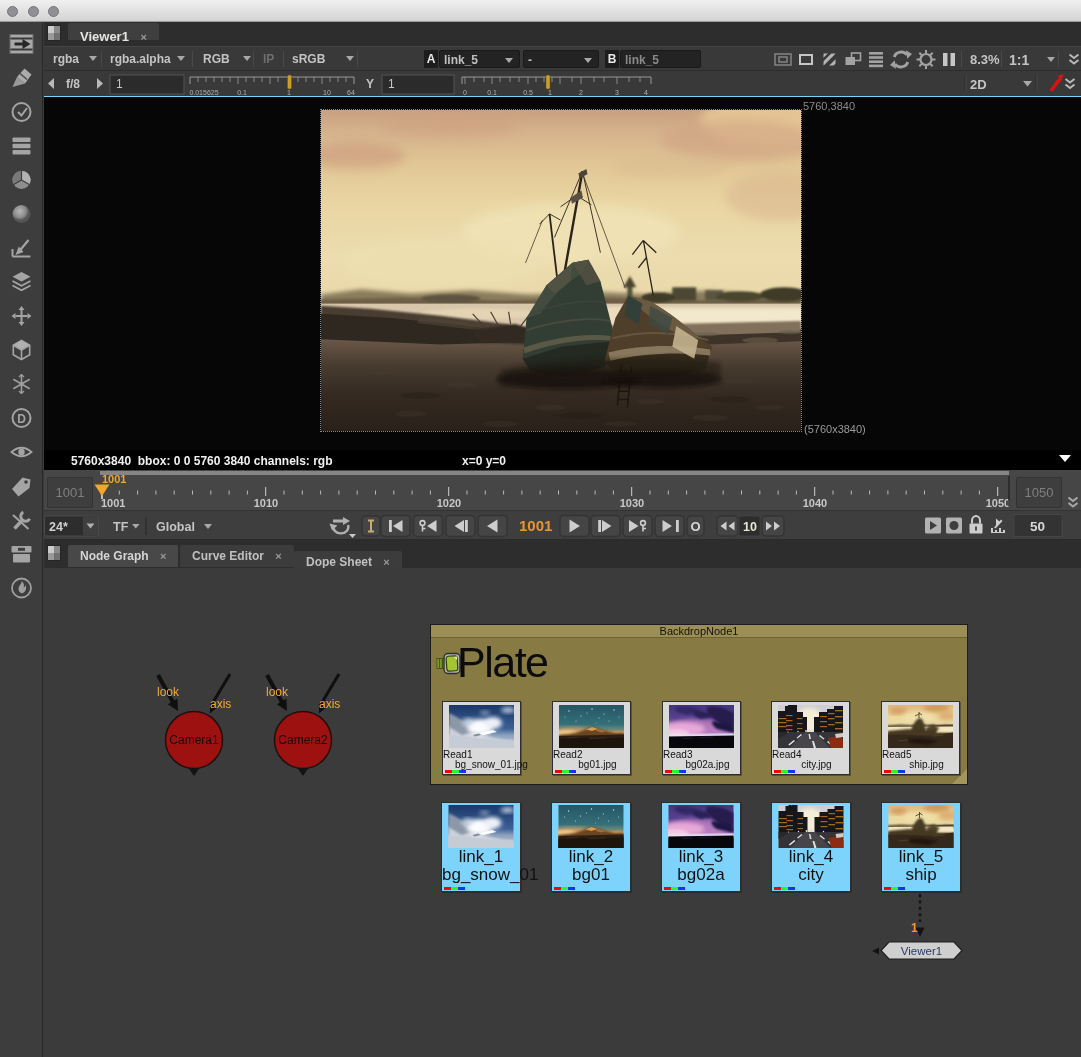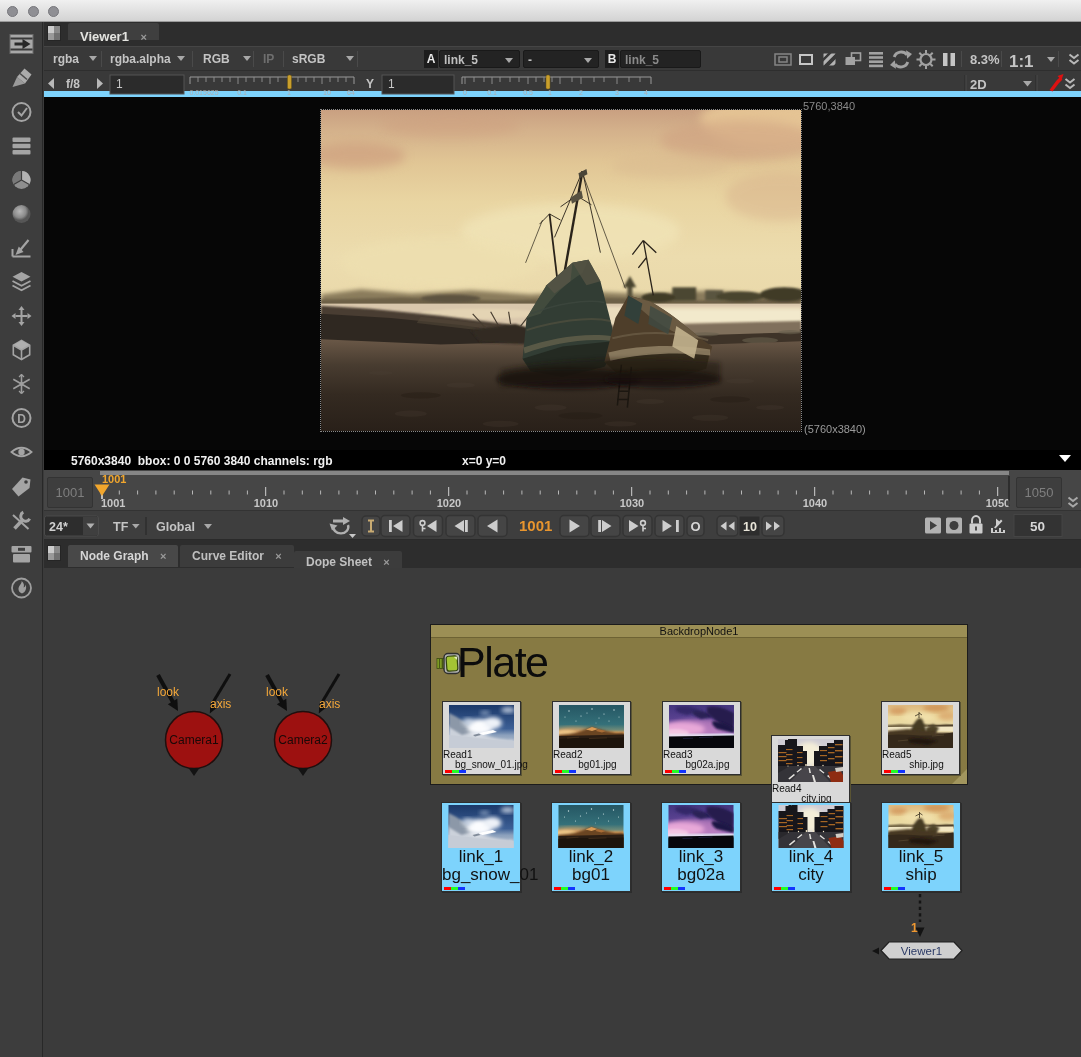--- a/index.html
+++ b/index.html
@@ -244,7 +244,7 @@
   <div class="vsep" style="left:917px;"></div>
   <div class="ddtext" style="left:926px; font-size:13px;">8.3%</div>
   <div class="vsep" style="left:957px;"></div>
-  <div class="ddtext" style="left:965px; font-size:17px;text-align:center;">1:1</div>
+  <div class="ddtext" style="left:965px; font-size:14px;text-align:center;">1:1</div>
   <div class="darr" style="left:1003px; top:10px;"></div>
   <div class="vsep" style="left:1014px;"></div>
   <svg style="position:absolute; left:1024px; top:6px;" width="12" height="13" viewBox="0 0 12 13">

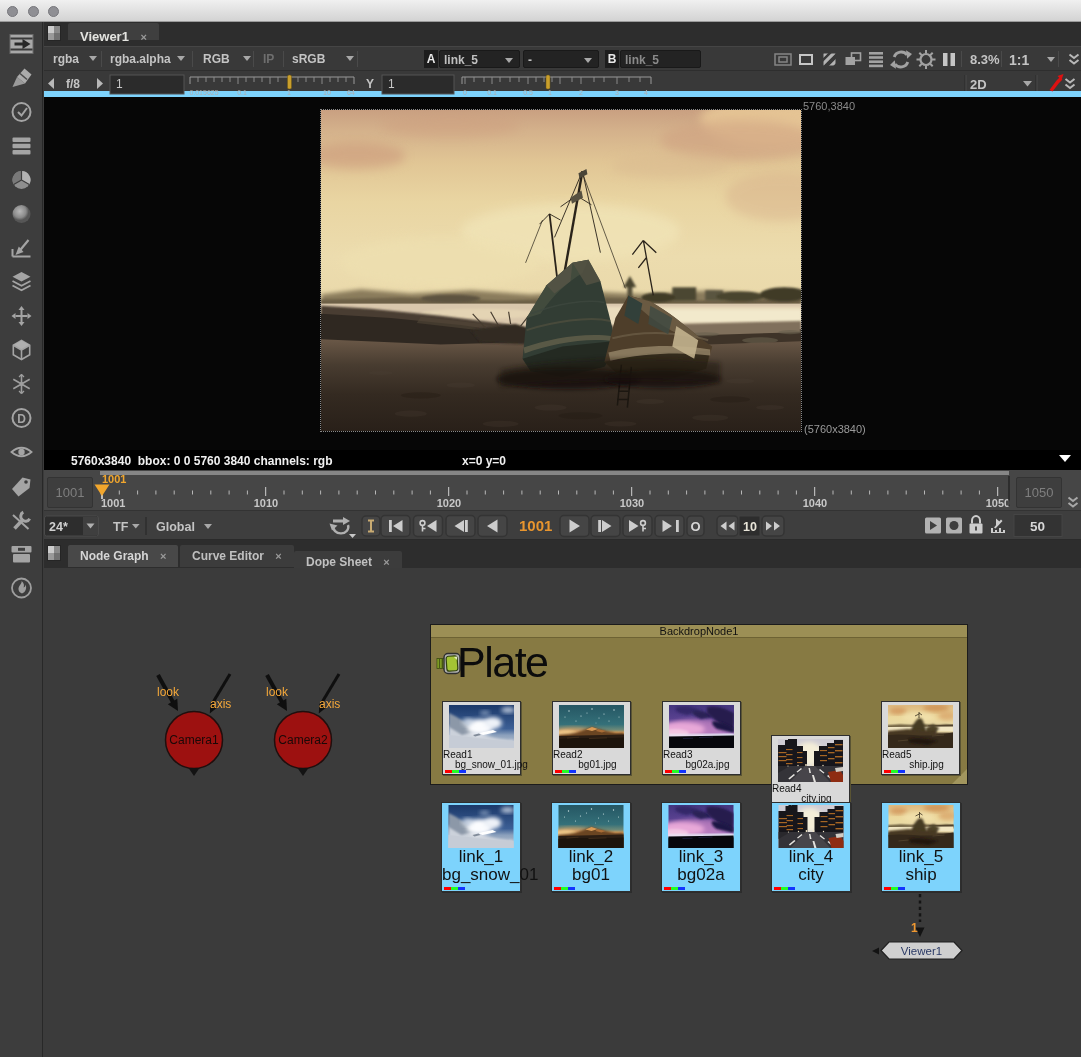--- a/index.html
+++ b/index.html
@@ -17,7 +17,7 @@
 .tab { position:absolute; top:8px; height:16px; font-size:12px; font-weight:bold; color:#d6d6d6; padding:1px 12px 0 12px; border-radius:2px 2px 0 0; }
 .tab .x { color:#9a9a9a; font-weight:bold; margin-left:8px; font-size:11px; }
 #row1 { left:44px; top:46px; width:1037px; height:25px; background:#393939; border-top:1px solid #454545; border-bottom:1px solid #2e2e2e; }
-#row2 { left:44px; top:71px; width:1037px; height:26px; background:#393939; border-bottom:6px solid #7dd3fc; }
+#row2 { left:44px; top:71px; width:1037px; height:26px; background:#393939; border-bottom:1px solid #7dd3fc; }
 .ddtext { position:absolute; top:5px; font-size:12px; font-weight:bold; color:#c4c4c4; }
 .darr { position:absolute; width:0; height:0; border-left:4px solid transparent; border-right:4px solid transparent; border-top:5px solid #a8a8a8; }
 .vsep { position:absolute; top:4px; height:16px; width:1px; background:#2a2a2a; border-right:1px solid #4a4a4a; }

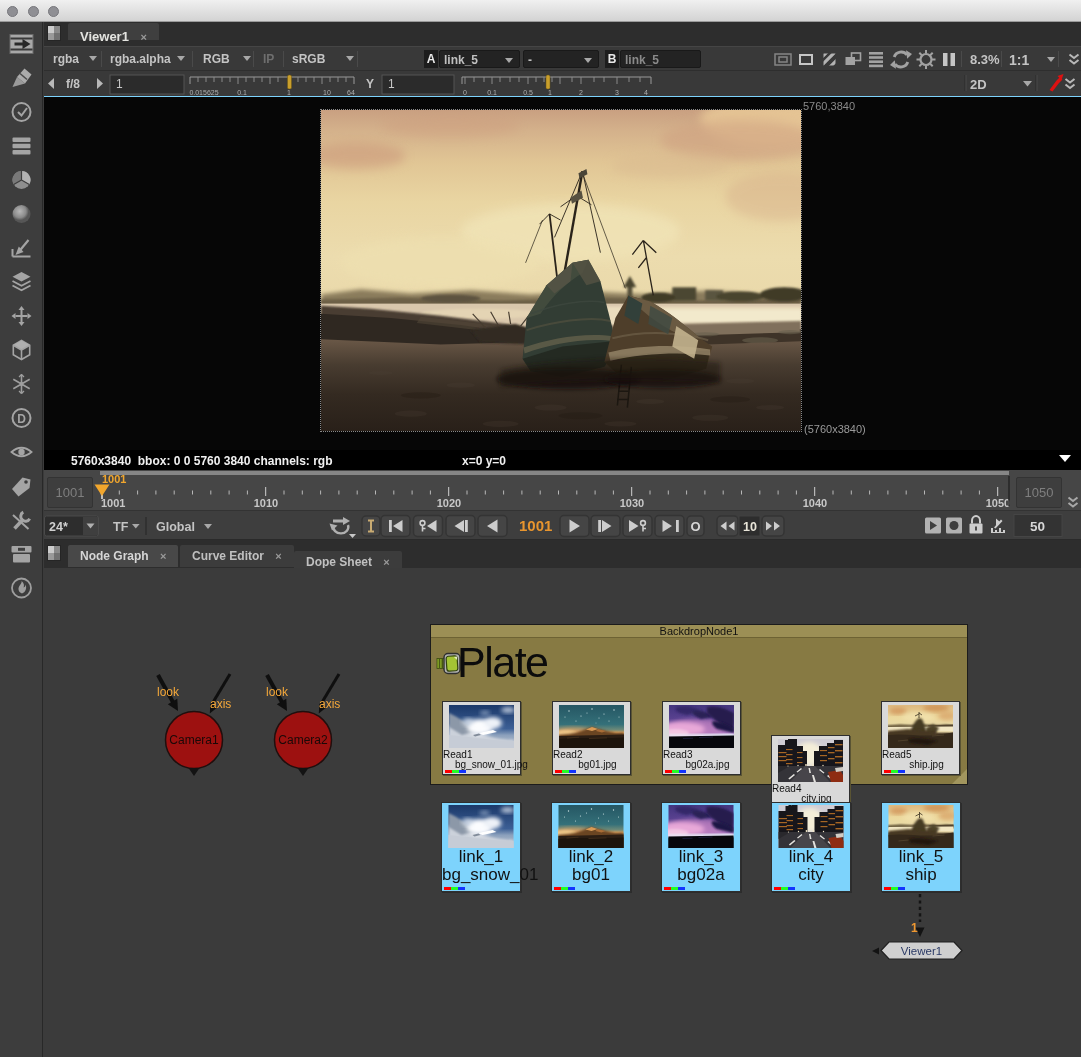--- a/index.html
+++ b/index.html
@@ -843,7 +843,7 @@
       <span class="c-b"></span>
     </div>
 </div>
-<div class="rnode" style="left:771px; top:701px;margin-top:34px;">
+<div class="rnode" style="left:771px; top:701px;">
   <svg class="thumb" width="65" height="43">
       <use href="#th-city"></use>
     </svg>

